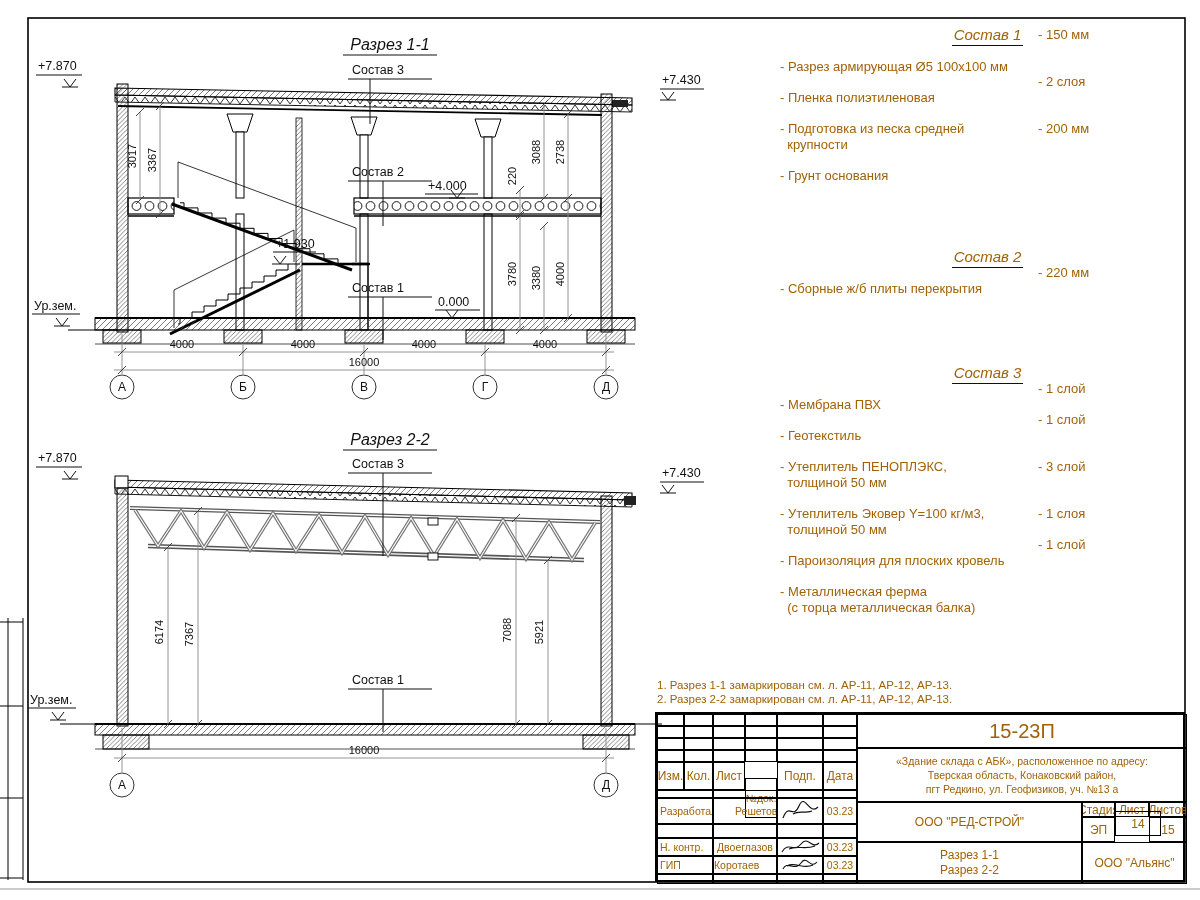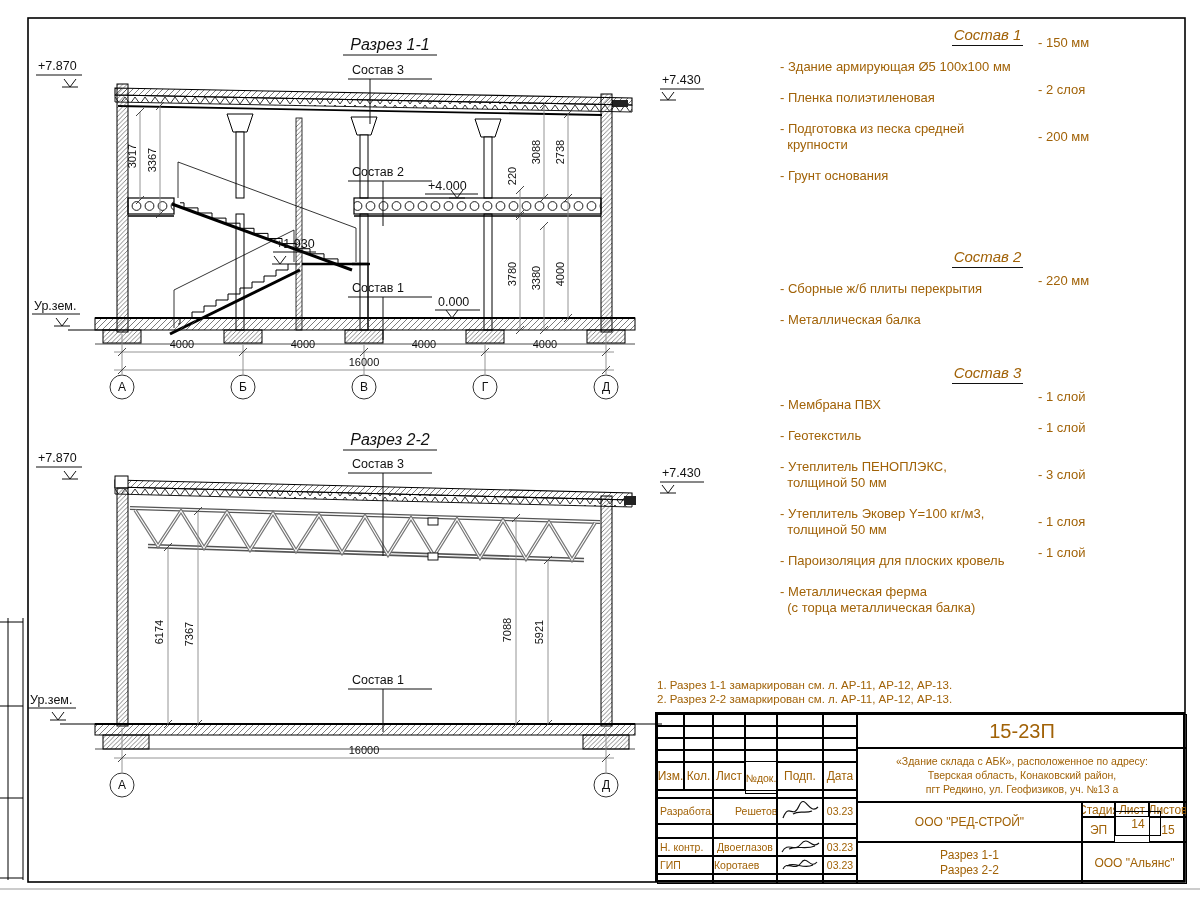--- a/index.html
+++ b/index.html
@@ -17,7 +17,7 @@
   .comp-title span{border-bottom:1px solid #111;padding:0 2px 2px;}
   .comp-item{position:relative;font-size:13px;line-height:16px;white-space:pre-wrap;
              margin-bottom:15px;padding-right:150px;}
-  .comp-value{position:absolute;left:258px;bottom:8px;white-space:nowrap;margin-top:24px;}
+  .comp-value{position:absolute;left:258px;bottom:16px;white-space:nowrap;margin-top:24px;}
 
   .notes{position:absolute;left:657px;top:679px;font-size:11.5px;line-height:13.5px;white-space:pre-line;}
 

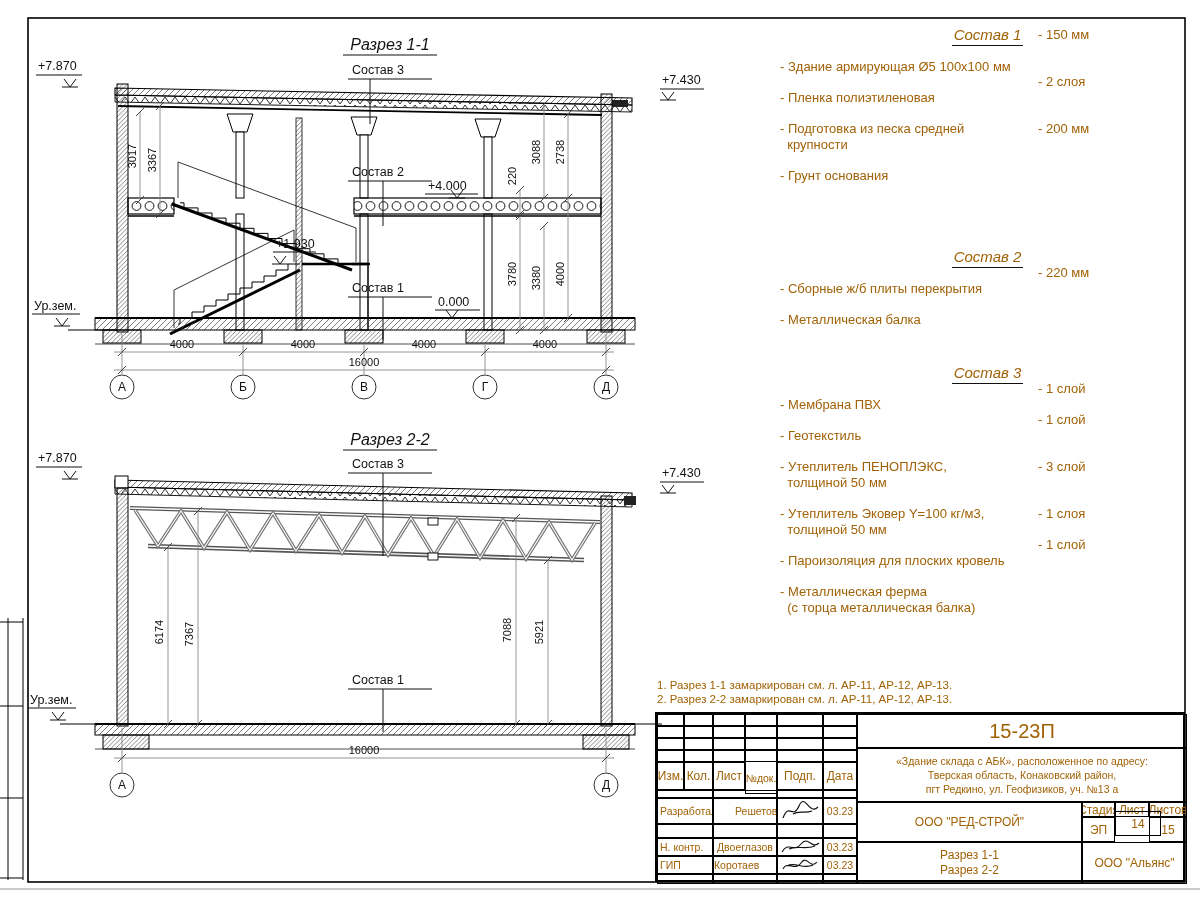--- a/index.html
+++ b/index.html
@@ -301,7 +301,7 @@
 <div class="comp" style="left:780px;top:26px;">
   <div class="comp-title"><span>Состав 1</span></div>
   <div class="comp-item"><span class="comp-value">- 150 мм</span></div>
-  <div class="comp-item"><span>- Здание армирующая Ø5 100х100 мм</span><span class="comp-value"></span></div>
+  <div class="comp-item"><span>- Разрез армирующая Ø5 100х100 мм</span><span class="comp-value"></span></div>
   <div class="comp-item"><span>- Пленка полиэтиленовая</span><span class="comp-value">-  2 слоя</span></div>
   <div class="comp-item"><span>- Подготовка из песка средней
   крупности</span><span class="comp-value">- 200 мм</span></div>

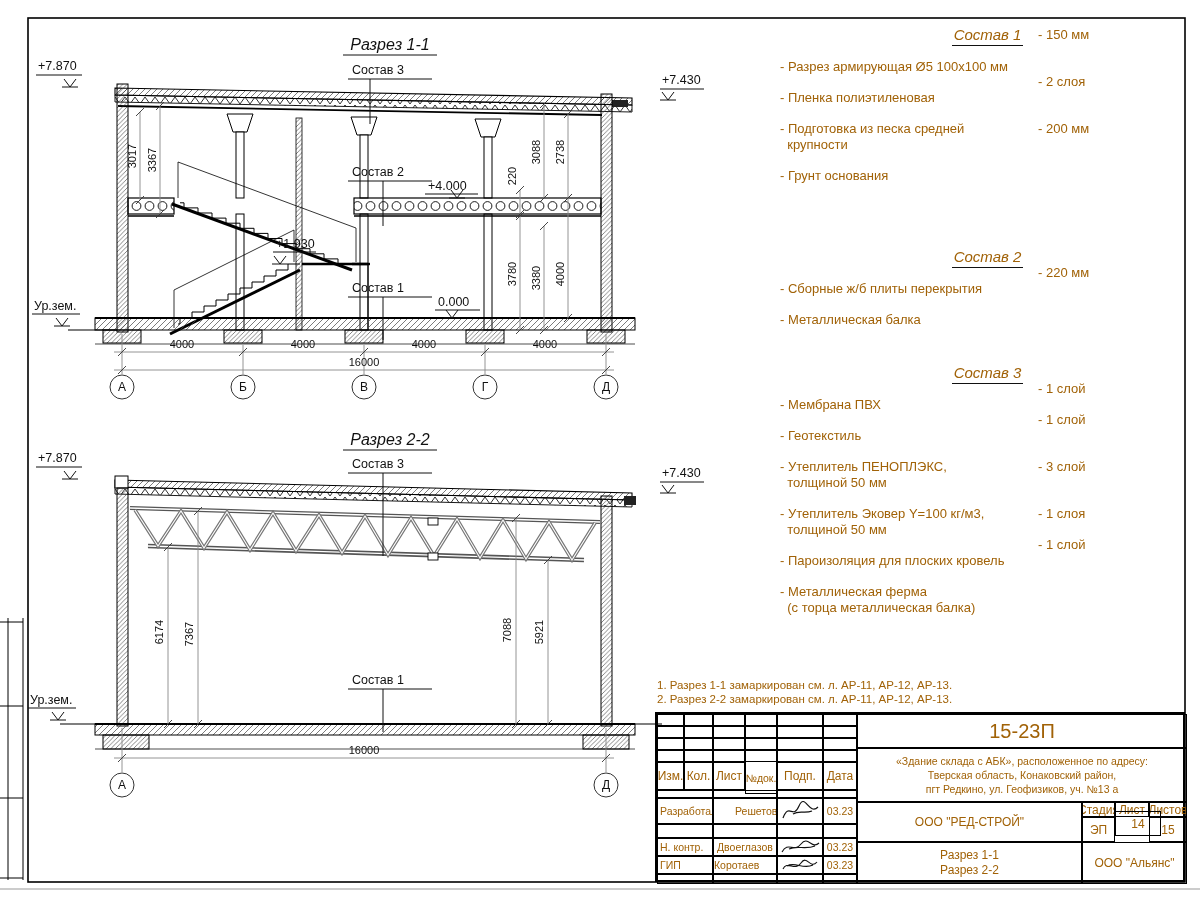--- a/index.html
+++ b/index.html
@@ -311,7 +311,6 @@
 <div class="comp" style="left:780px;top:248px;">
   <div class="comp-title"><span>Состав 2</span></div>
   <div class="comp-item"><span>- Сборные ж/б плиты перекрытия</span><span class="comp-value">- 220 мм</span></div>
-  <div class="comp-item"><span>- Металлическая балка</span><span class="comp-value"></span></div>
 </div>
 
 <div class="comp" style="left:780px;top:364px;">

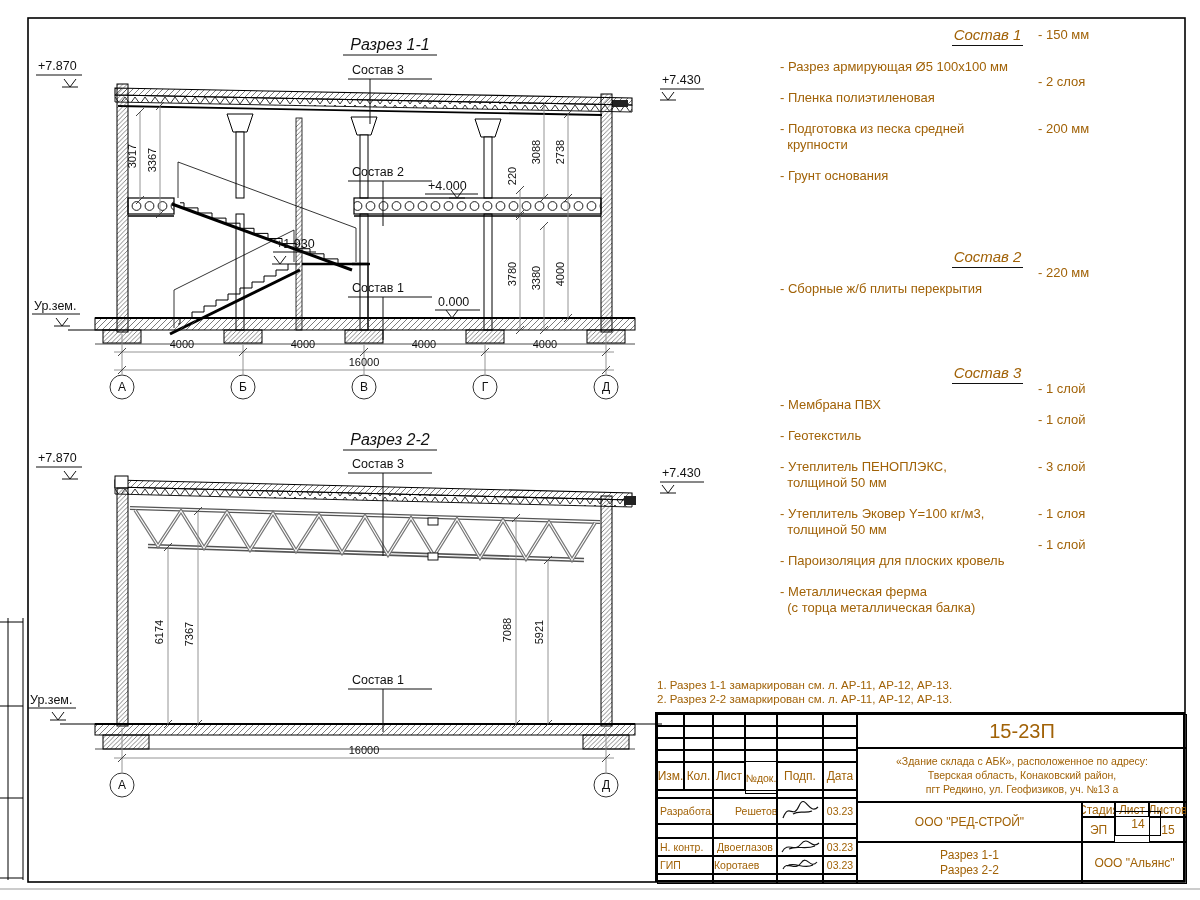--- a/index.html
+++ b/index.html
@@ -359,7 +359,7 @@
   <div class="cell txt lbl" style="left:0;top:48px;width:27px;height:28px">Изм.</div>
   <div class="cell txt lbl" style="left:27px;top:48px;width:29px;height:28px">Кол.</div>
   <div class="cell txt lbl" style="left:56px;top:48px;width:32px;height:28px">Лист</div>
-  <div class="cell txt sm" style="left:88px;top:47px;width:32px;height:33px">№док.</div>
+  <div class="cell txt sm" style="left:88px;top:64px;width:32px;height:40px">№док.</div>
   <div class="cell txt lbl" style="left:120px;top:48px;width:46px;height:28px">Подп.</div>
   <div class="cell txt lbl" style="left:166px;top:48px;width:34px;height:28px">Дата</div>
 

